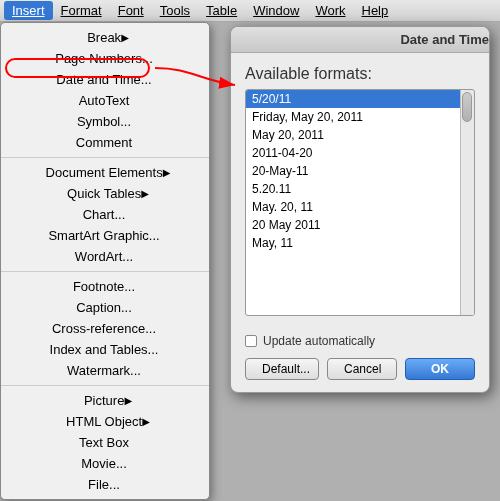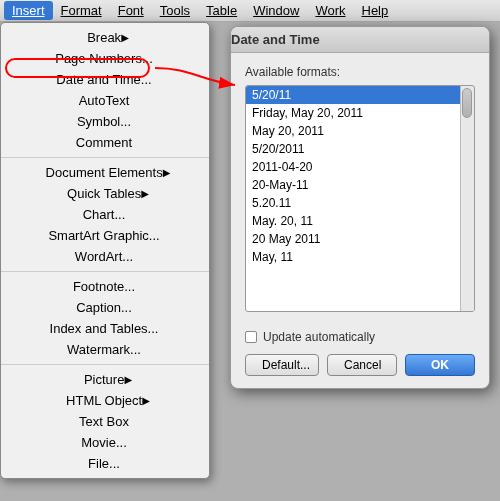--- a/index.html
+++ b/index.html
@@ -97,7 +97,7 @@
     .dialog-titlebar {
       background: linear-gradient(to bottom, #e0e0e0, #c8c8c8);
       border-bottom: 1px solid #aaa;
-      text-align: left;
+      text-align: right;
       padding: 5px 0;
       font-size: 13px;
       font-weight: bold;

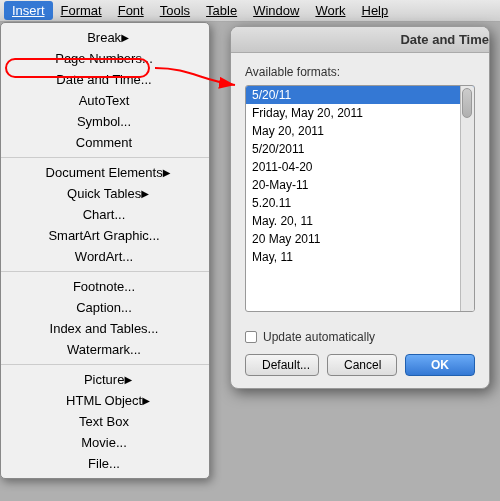--- a/index.html
+++ b/index.html
@@ -107,7 +107,7 @@
       padding: 12px 14px;
     }
     .dialog-label {
-      font-size: 12px;
+      font-size: 16px;
       color: #333;
       margin-bottom: 6px;
     }

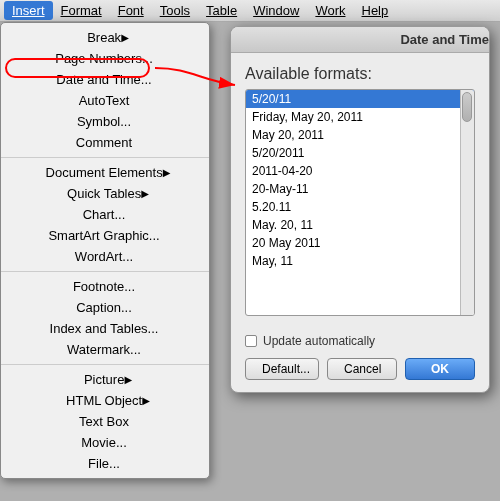--- a/index.html
+++ b/index.html
@@ -311,7 +311,6 @@
       <div class="format-item selected">5/20/11</div>
           <div class="format-item">Friday, May 20, 2011</div>
           <div class="format-item">May 20, 2011</div>
-          <div class="format-item">5/20/2011</div>
           <div class="format-item">2011-04-20</div>
           <div class="format-item">20-May-11</div>
           <div class="format-item">5.20.11</div>

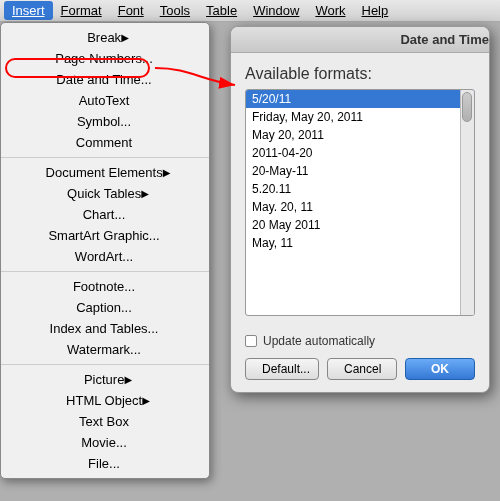--- a/index.html
+++ b/index.html
@@ -272,6 +272,9 @@
   </div>
   <div class="menu-item">
     <span>Caption...</span>
+  </div>
+  <div class="menu-item">
+    <span>Cross-reference...</span>
   </div>
   <div class="menu-item">
     <span>Index and Tables...</span>

